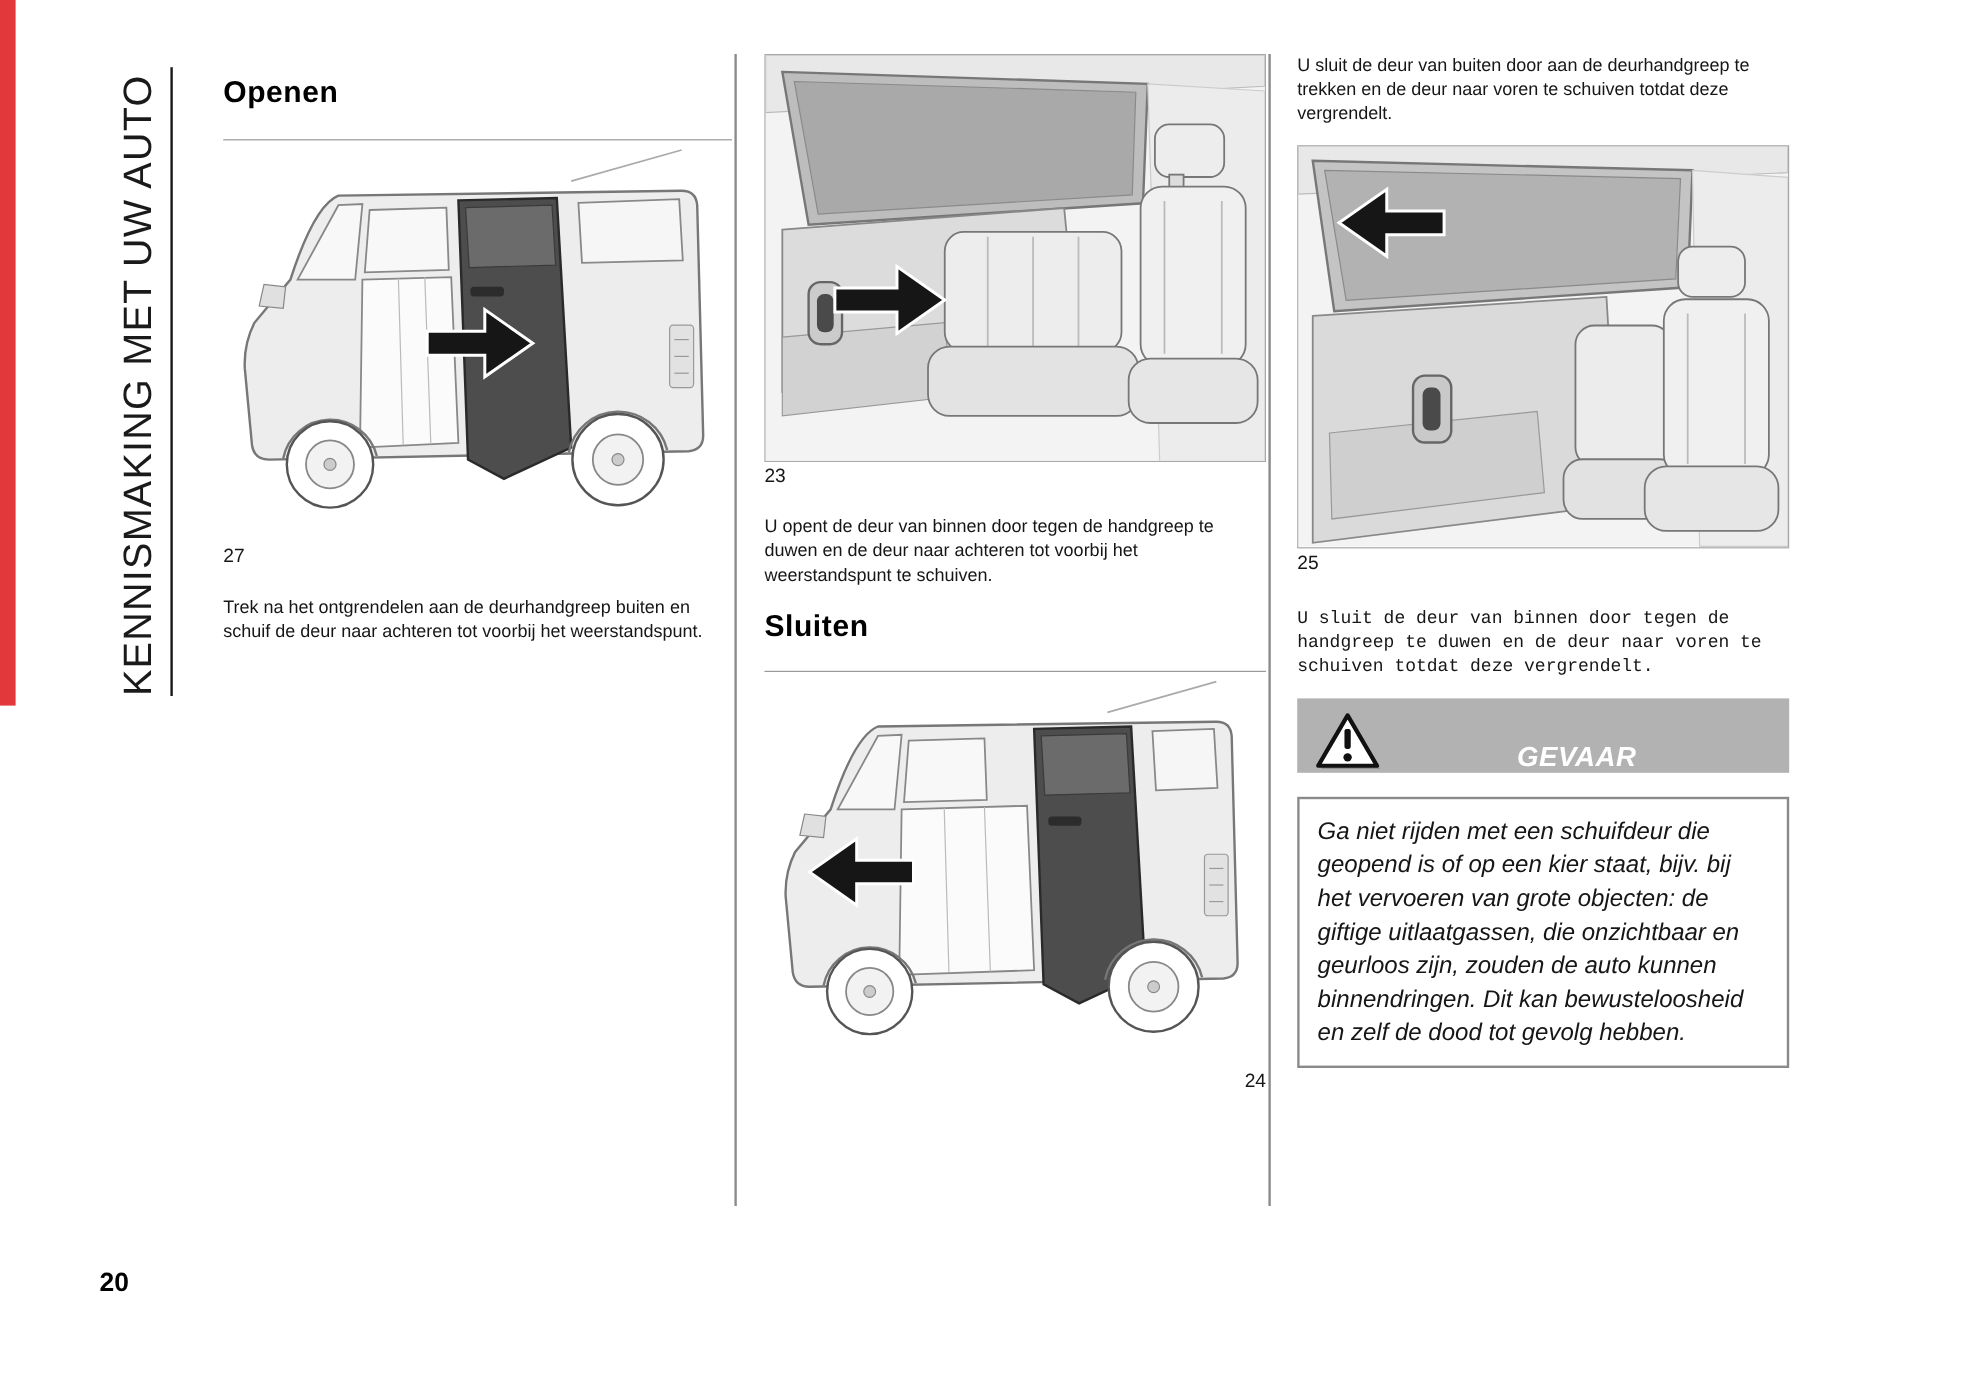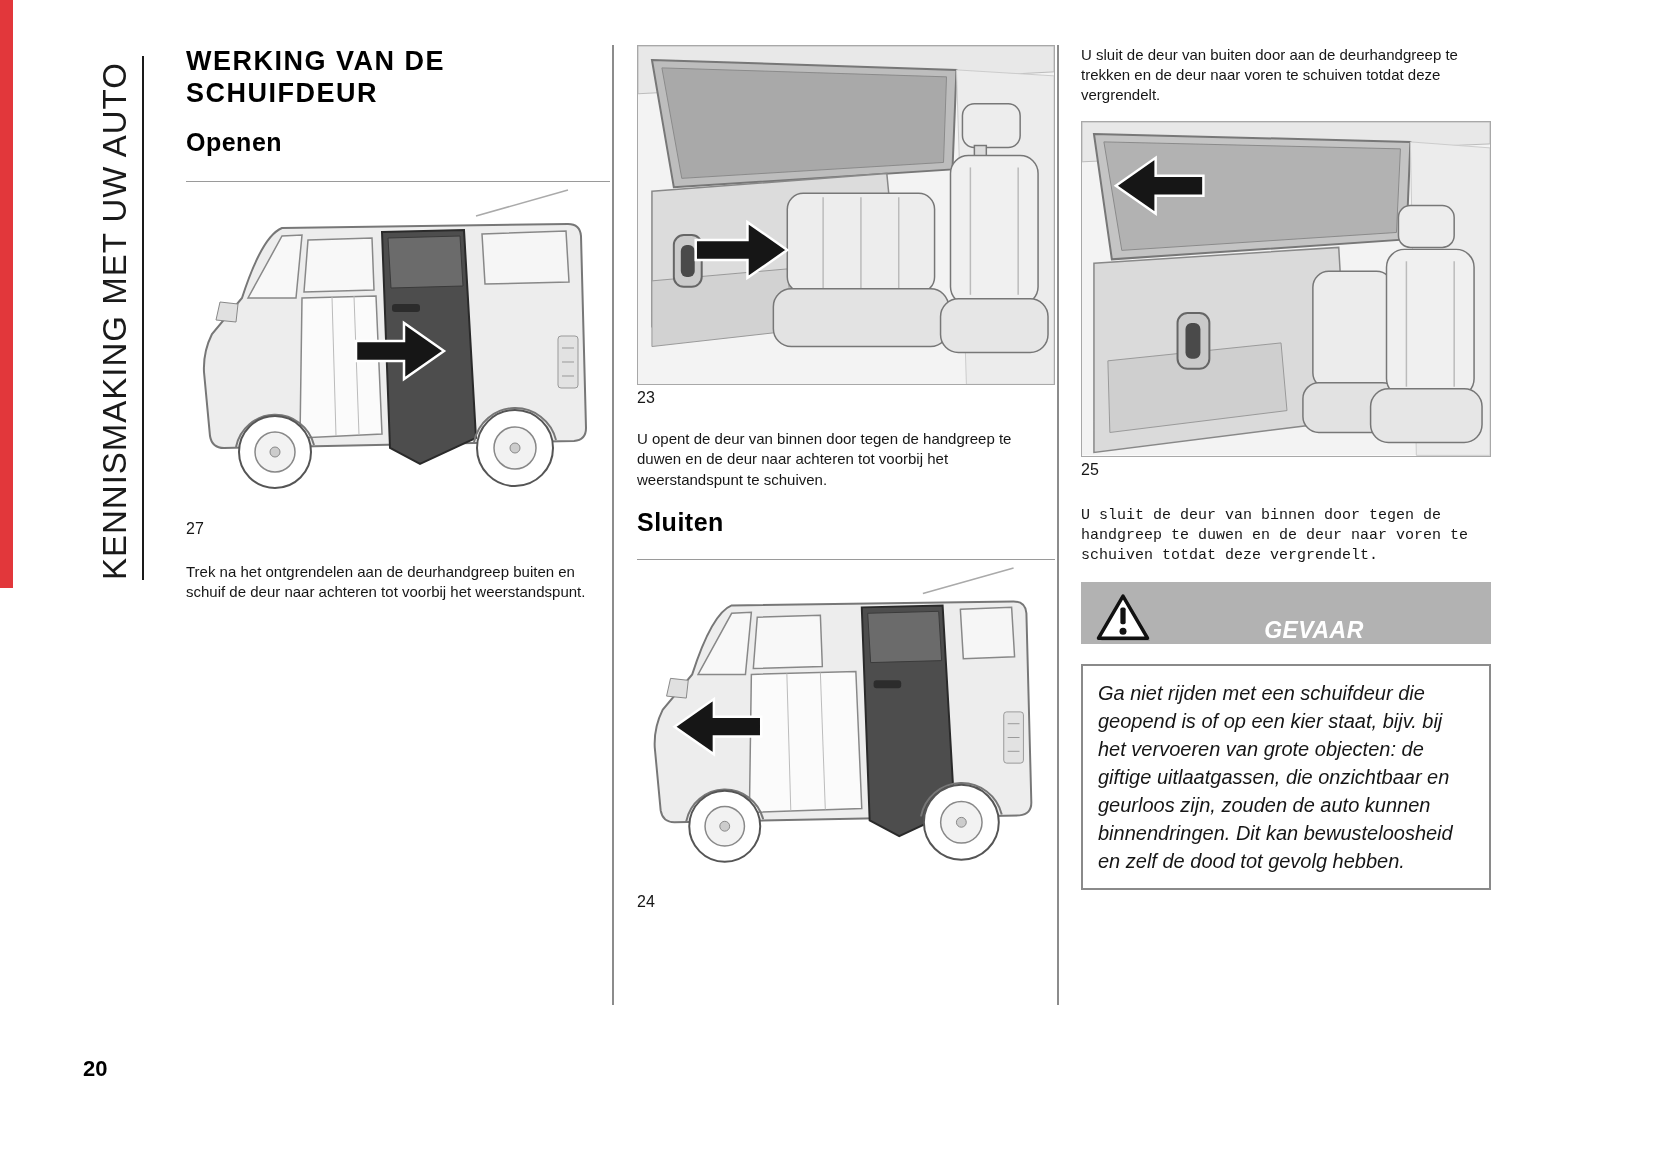--- a/index.html
+++ b/index.html
@@ -78,7 +78,6 @@
   <div class="divider divider-2"></div>
 
   <div class="col col1">
-    <div class="heading">WERKING VAN DE SCHUIFDEUR</div>
     <div class="subheading">Openen</div>
 
     <div class="figure">

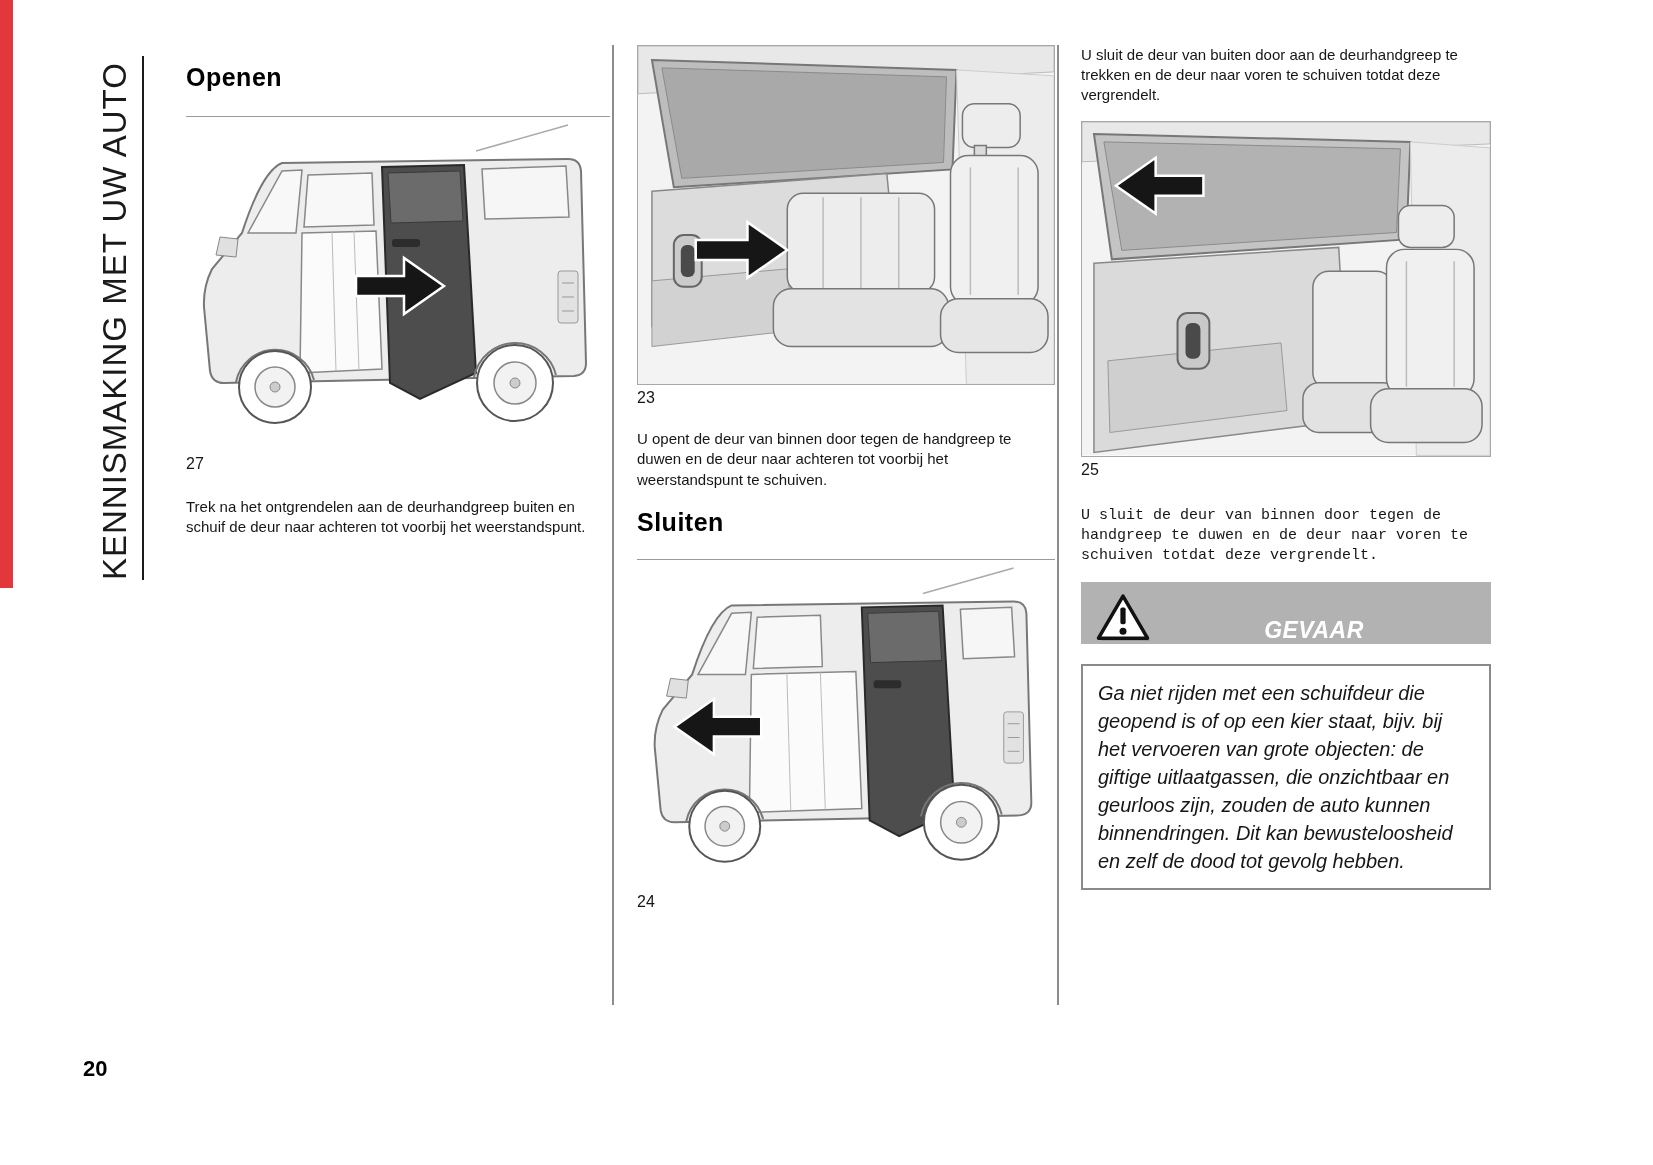--- a/index.html
+++ b/index.html
@@ -47,7 +47,7 @@
 
   .col2 .para{margin-top:22px;}
   .col2 .subheading{margin-top:18px;}
-  .col2 .figure-close{margin-top:22px;}
+  .col2 .figure-close{margin-top:22px;text-align:right;}
 
   .col3 .figure{margin-top:16px;}
   .col3 .para-mid{margin-top:27px;font-family:Liberation Mono, monospace;}

